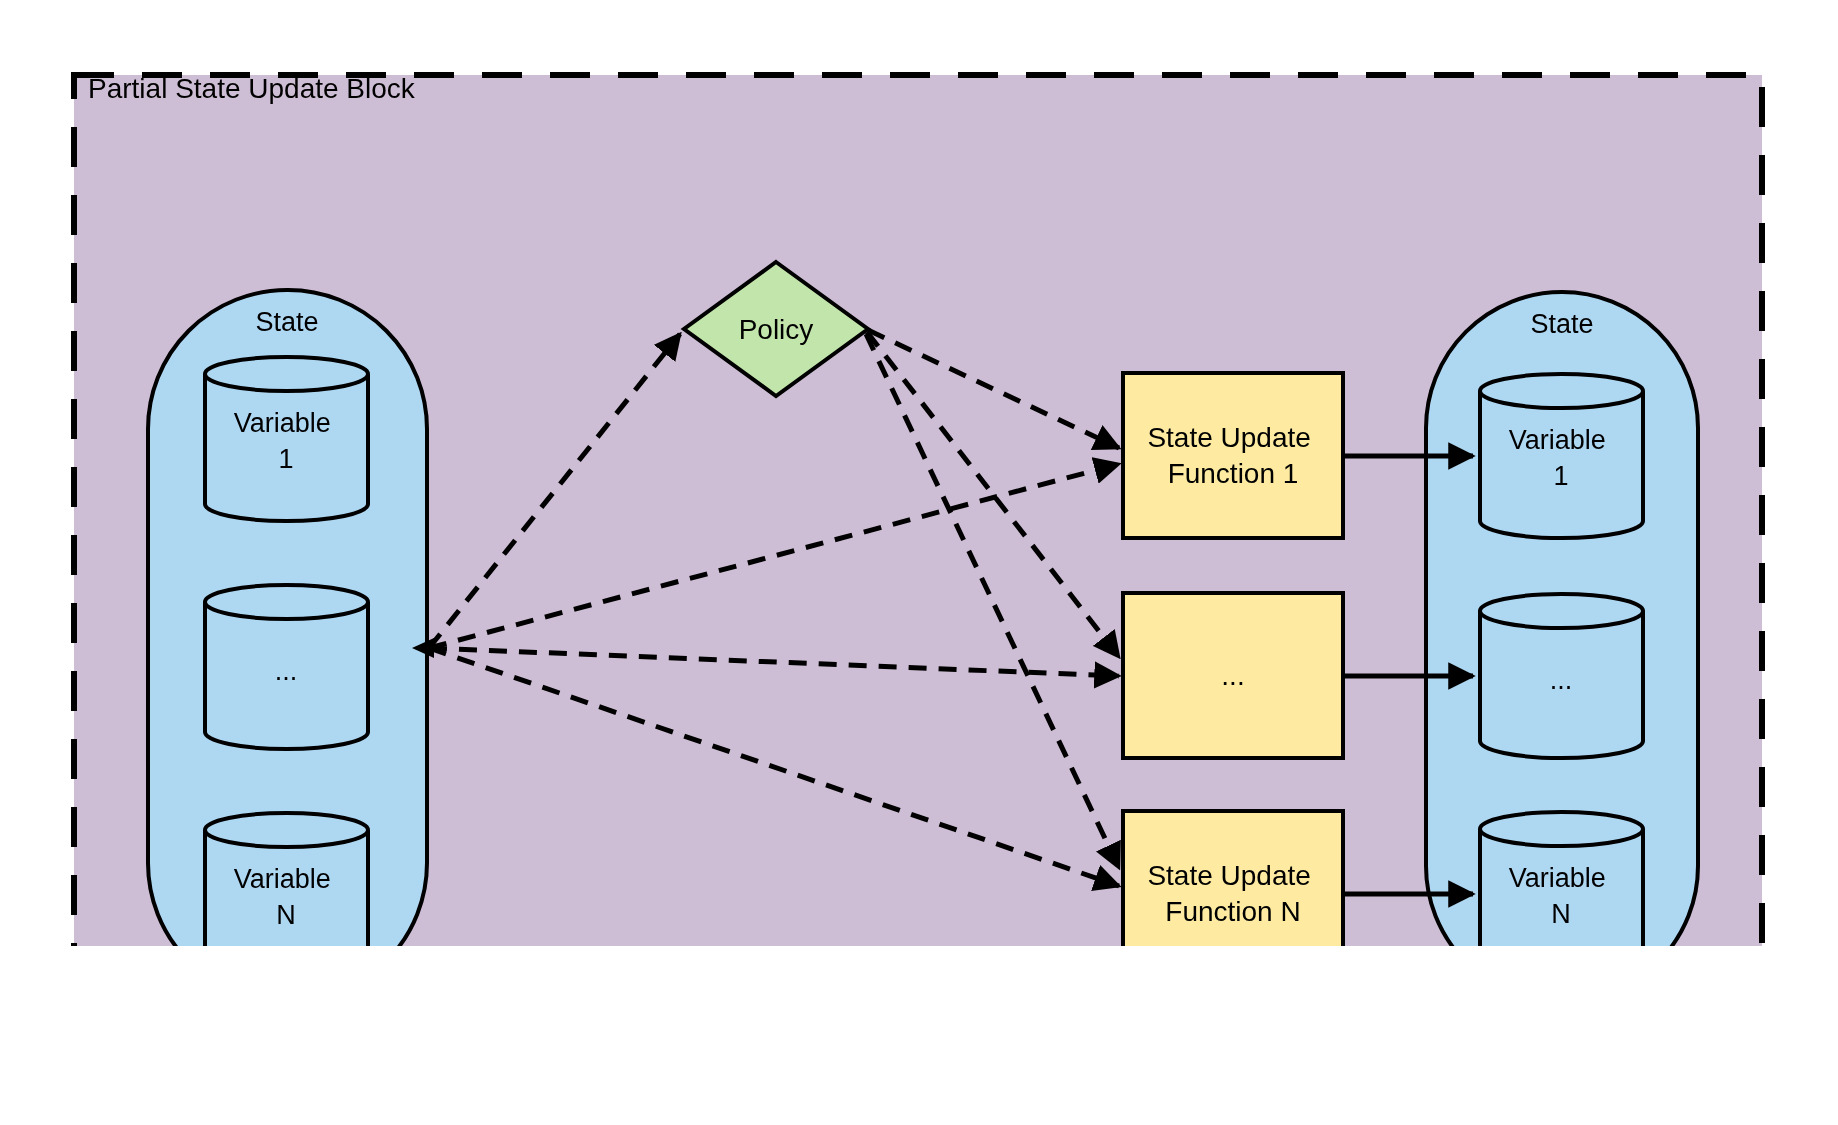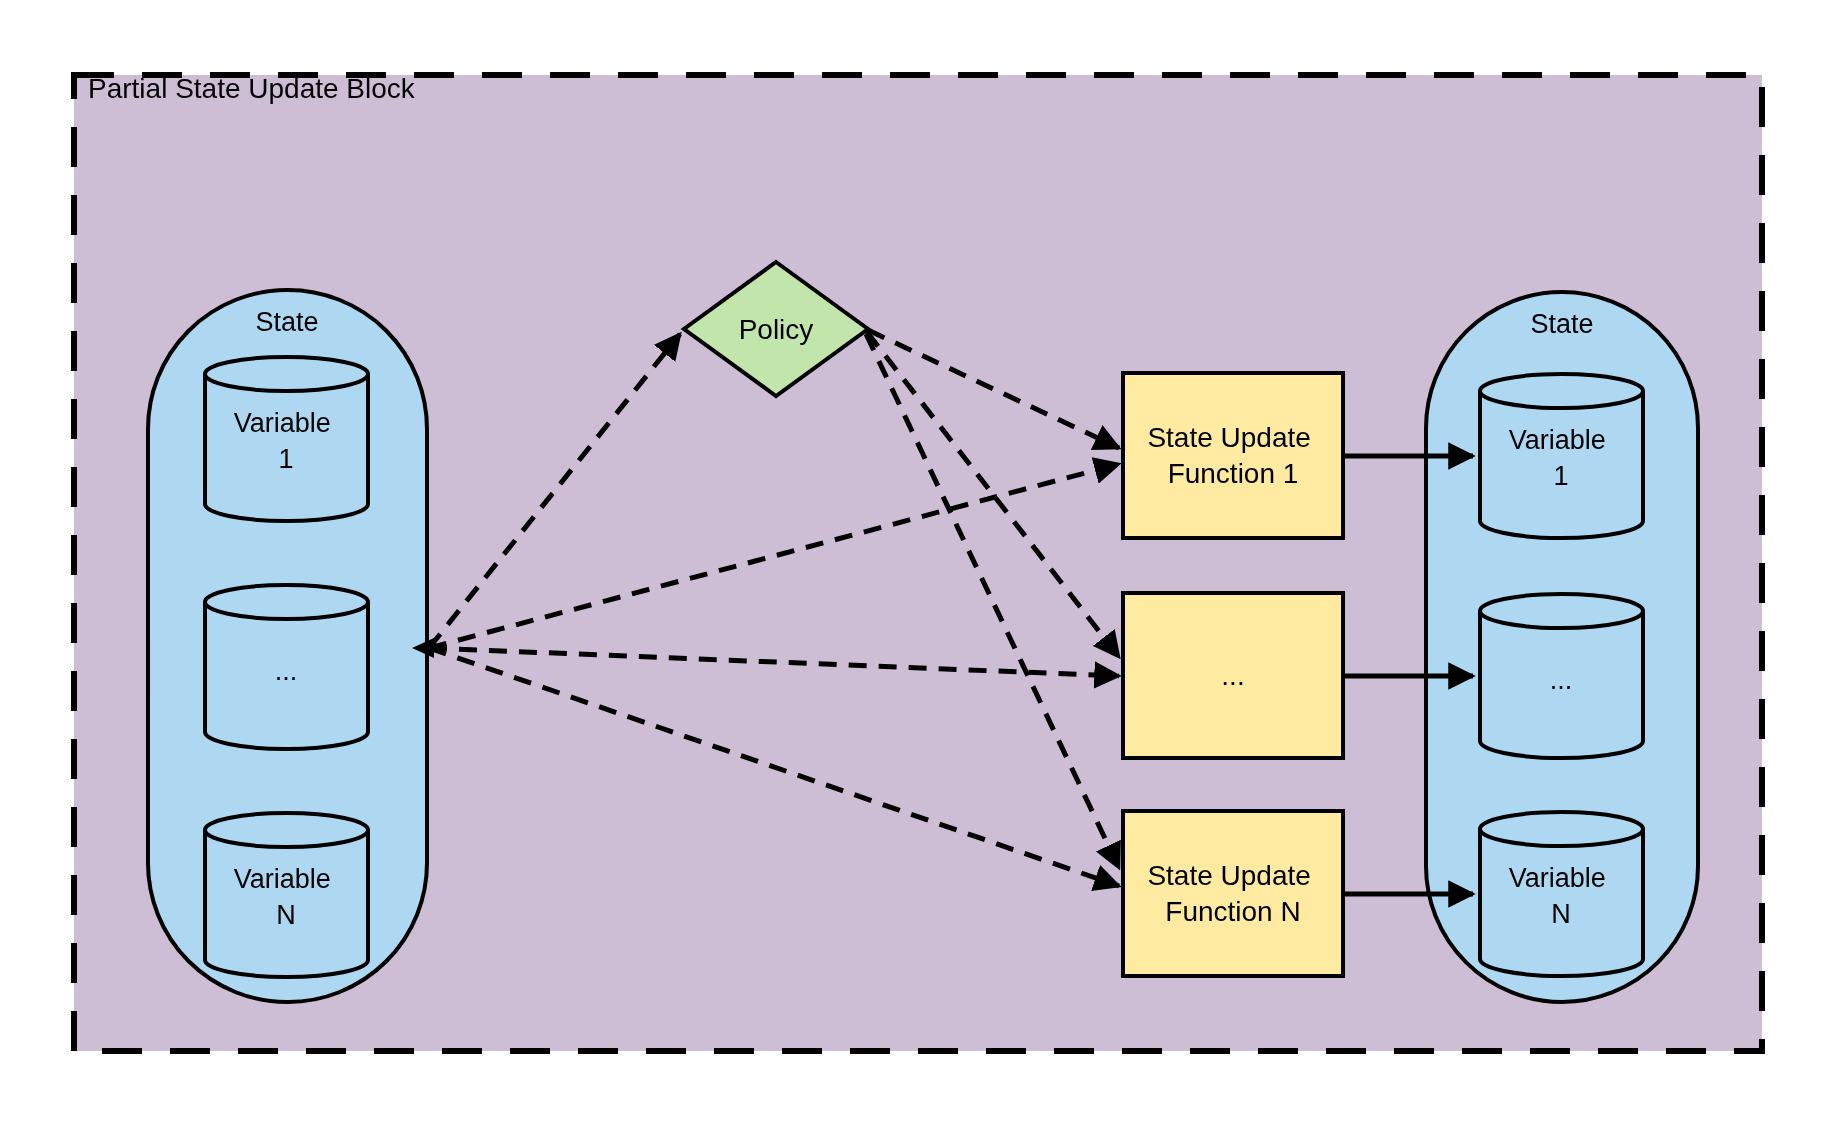--- a/index.html
+++ b/index.html
@@ -4,7 +4,7 @@
 <style>
   html, body { margin: 0; padding: 0; background: #ffffff; }
   .page {
-    width: 1838px; height: 1125px; position: relative;
+    width: 1838px; height: 946px; position: relative;
     font-family: "Liberation Sans", sans-serif;
     background: #ffffff;
   }

